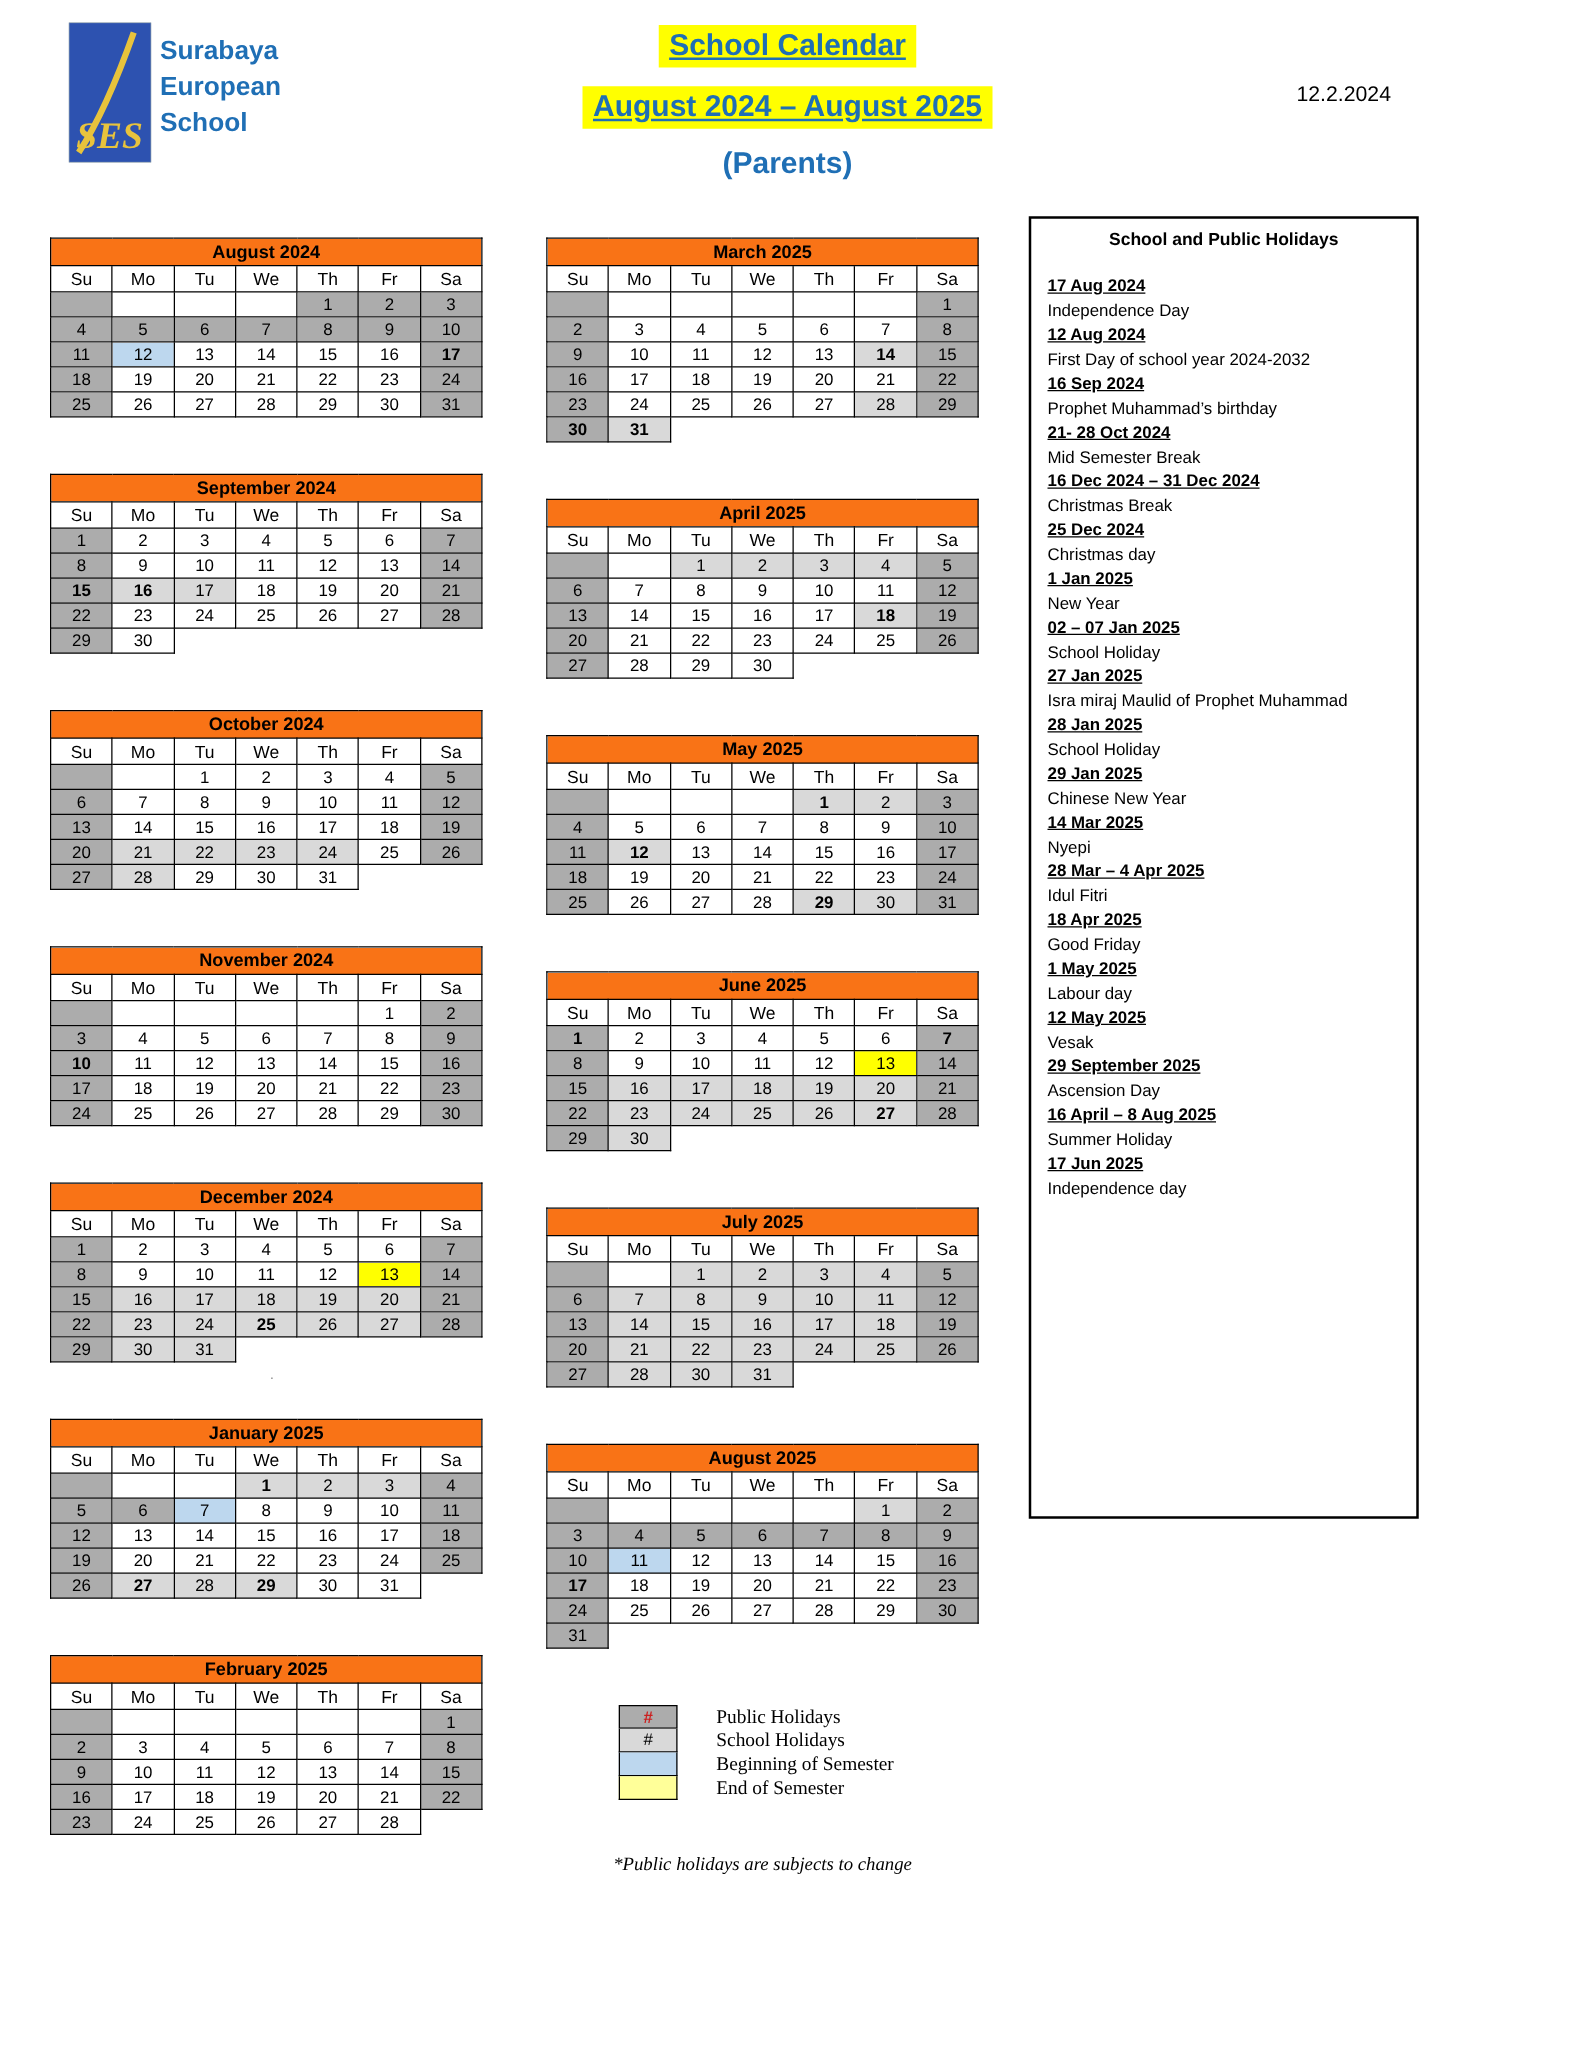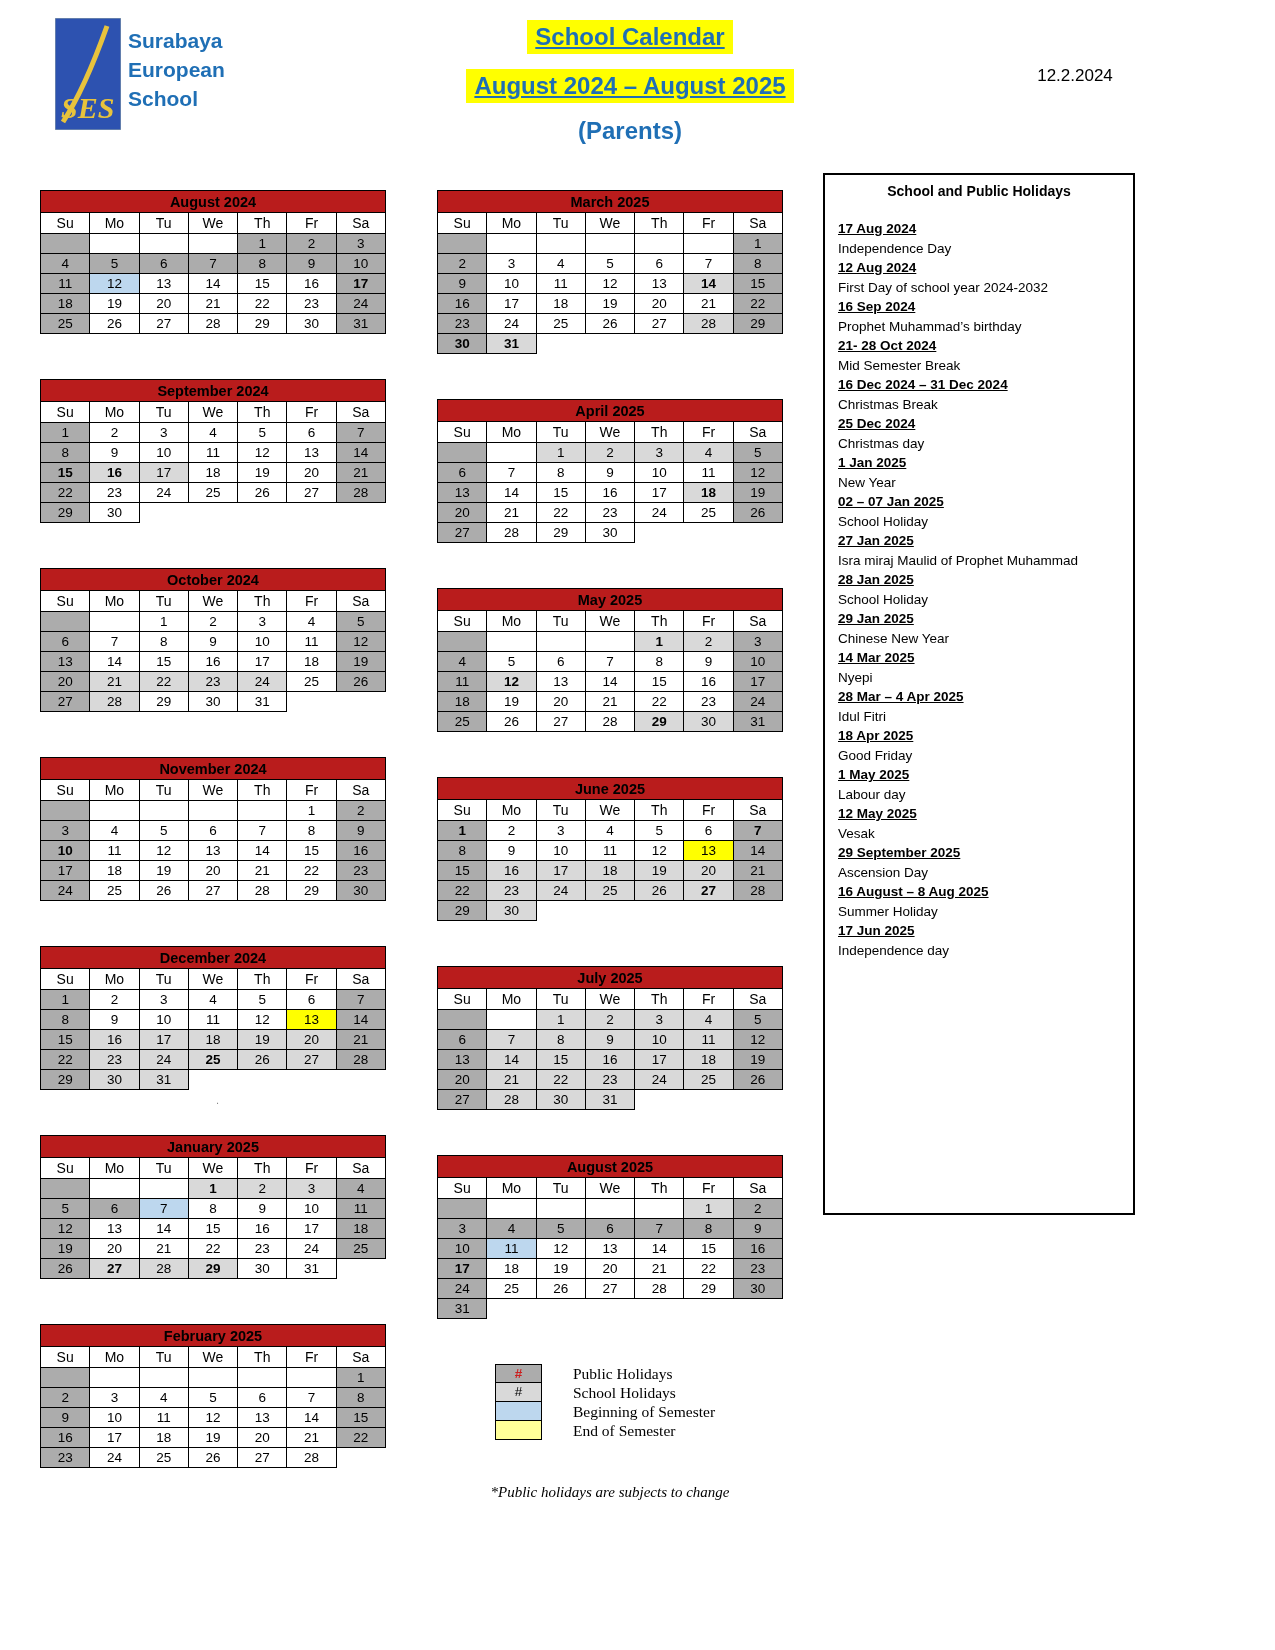--- a/index.html
+++ b/index.html
@@ -23,7 +23,7 @@
        font-family:"Liberation Sans",sans-serif;}
   table.cal td{border:1px solid #000;height:19px;padding:0;text-align:center;
        font-size:13.5px;color:#000;overflow:hidden;}
-  table.cal td.mtitle{font-weight:bold;font-size:14.5px;height:21px;background:#b91c1c;}
+  table.cal td.mtitle{font-weight:bold;font-size:14.5px;height:21px;background:#f97316;}
   table.cal td.dhdr{font-size:14px;height:20px;background:#fff;}
   .bg-w{background:#fff;} .bg-g{background:var(--wkend);} .bg-l{background:var(--schol);}
   .bg-b{background:var(--semblue);} .bg-y{background:var(--semyellow);}

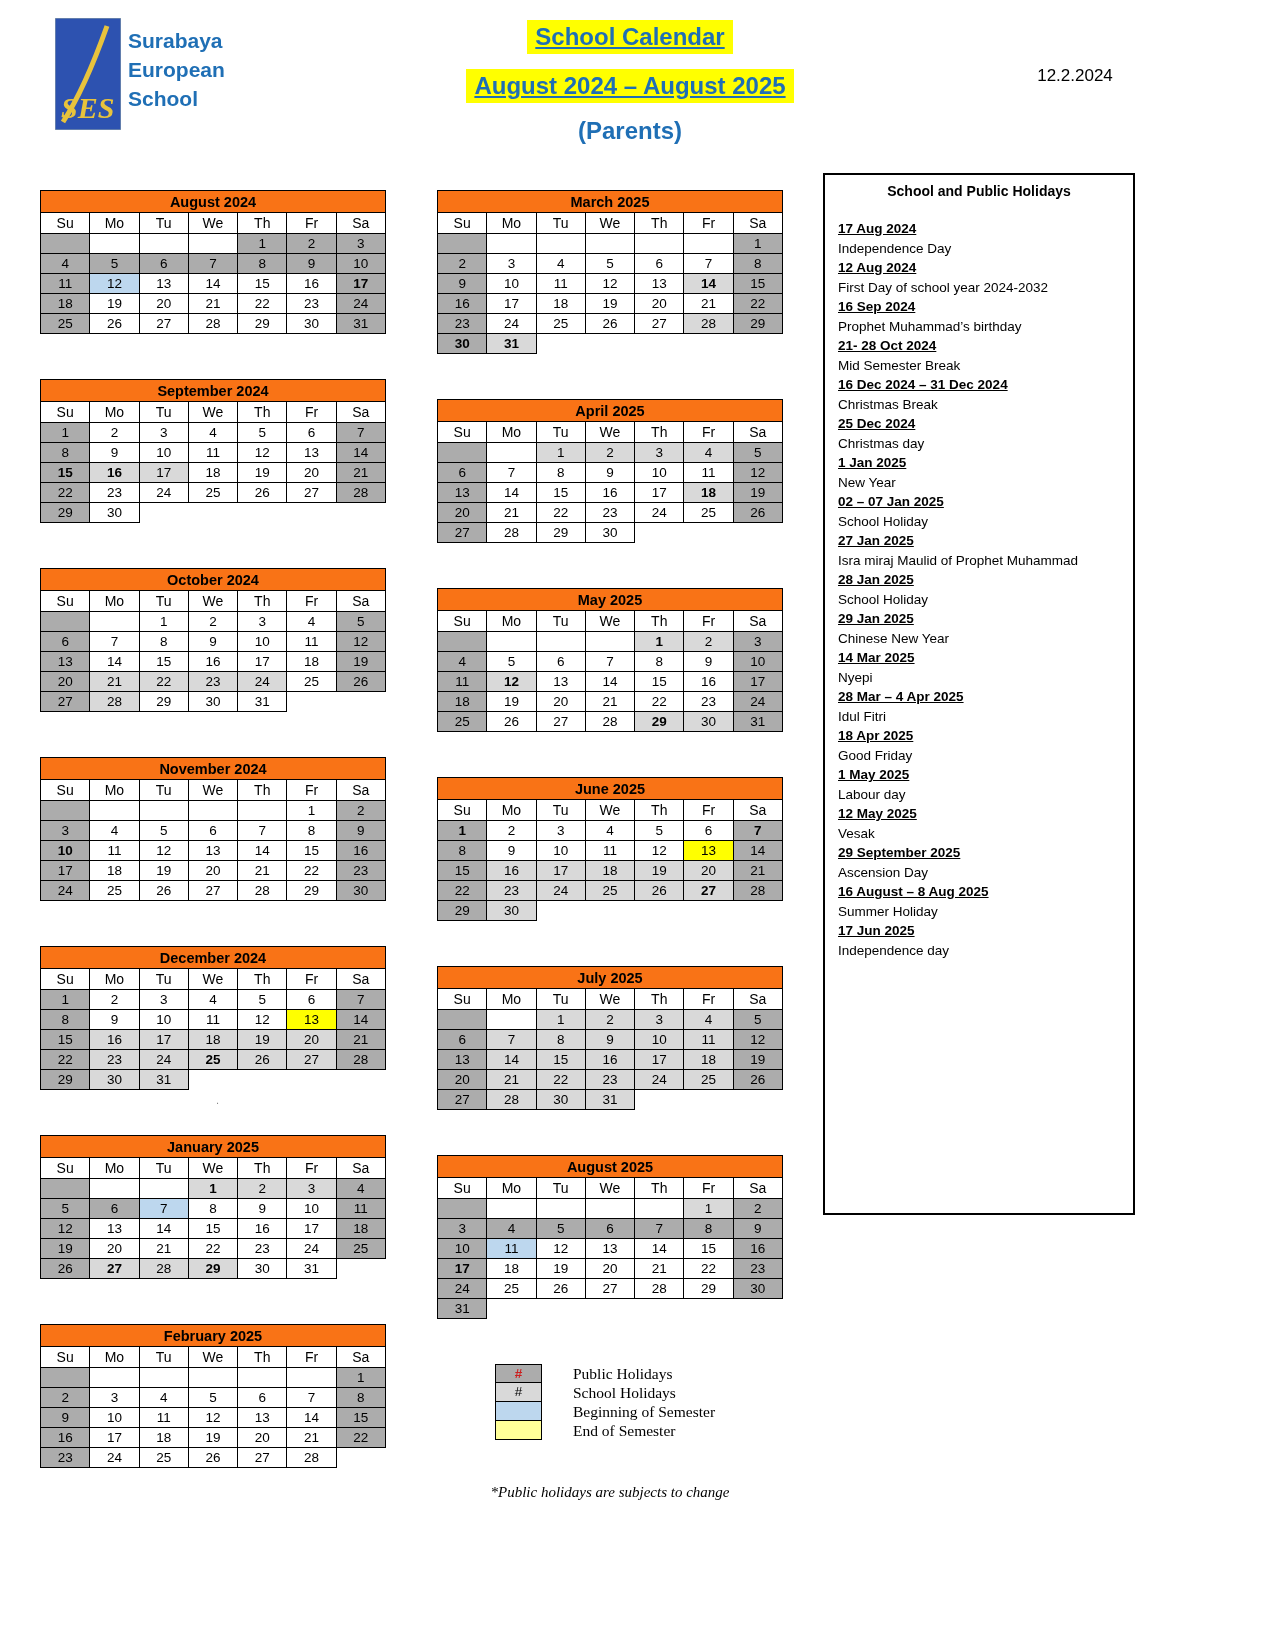--- a/index.html
+++ b/index.html
@@ -908,7 +908,7 @@
       <div class="hp-desc">Vesak</div>
       <div class="hp-date">29 September 2025</div>
       <div class="hp-desc">Ascension Day</div>
-      <div class="hp-date">16 August – 8 Aug 2025</div>
+      <div class="hp-date">16 April – 8 Aug 2025</div>
       <div class="hp-desc">Summer Holiday</div>
       <div class="hp-date">17 Jun 2025</div>
       <div class="hp-desc">Independence day</div>

